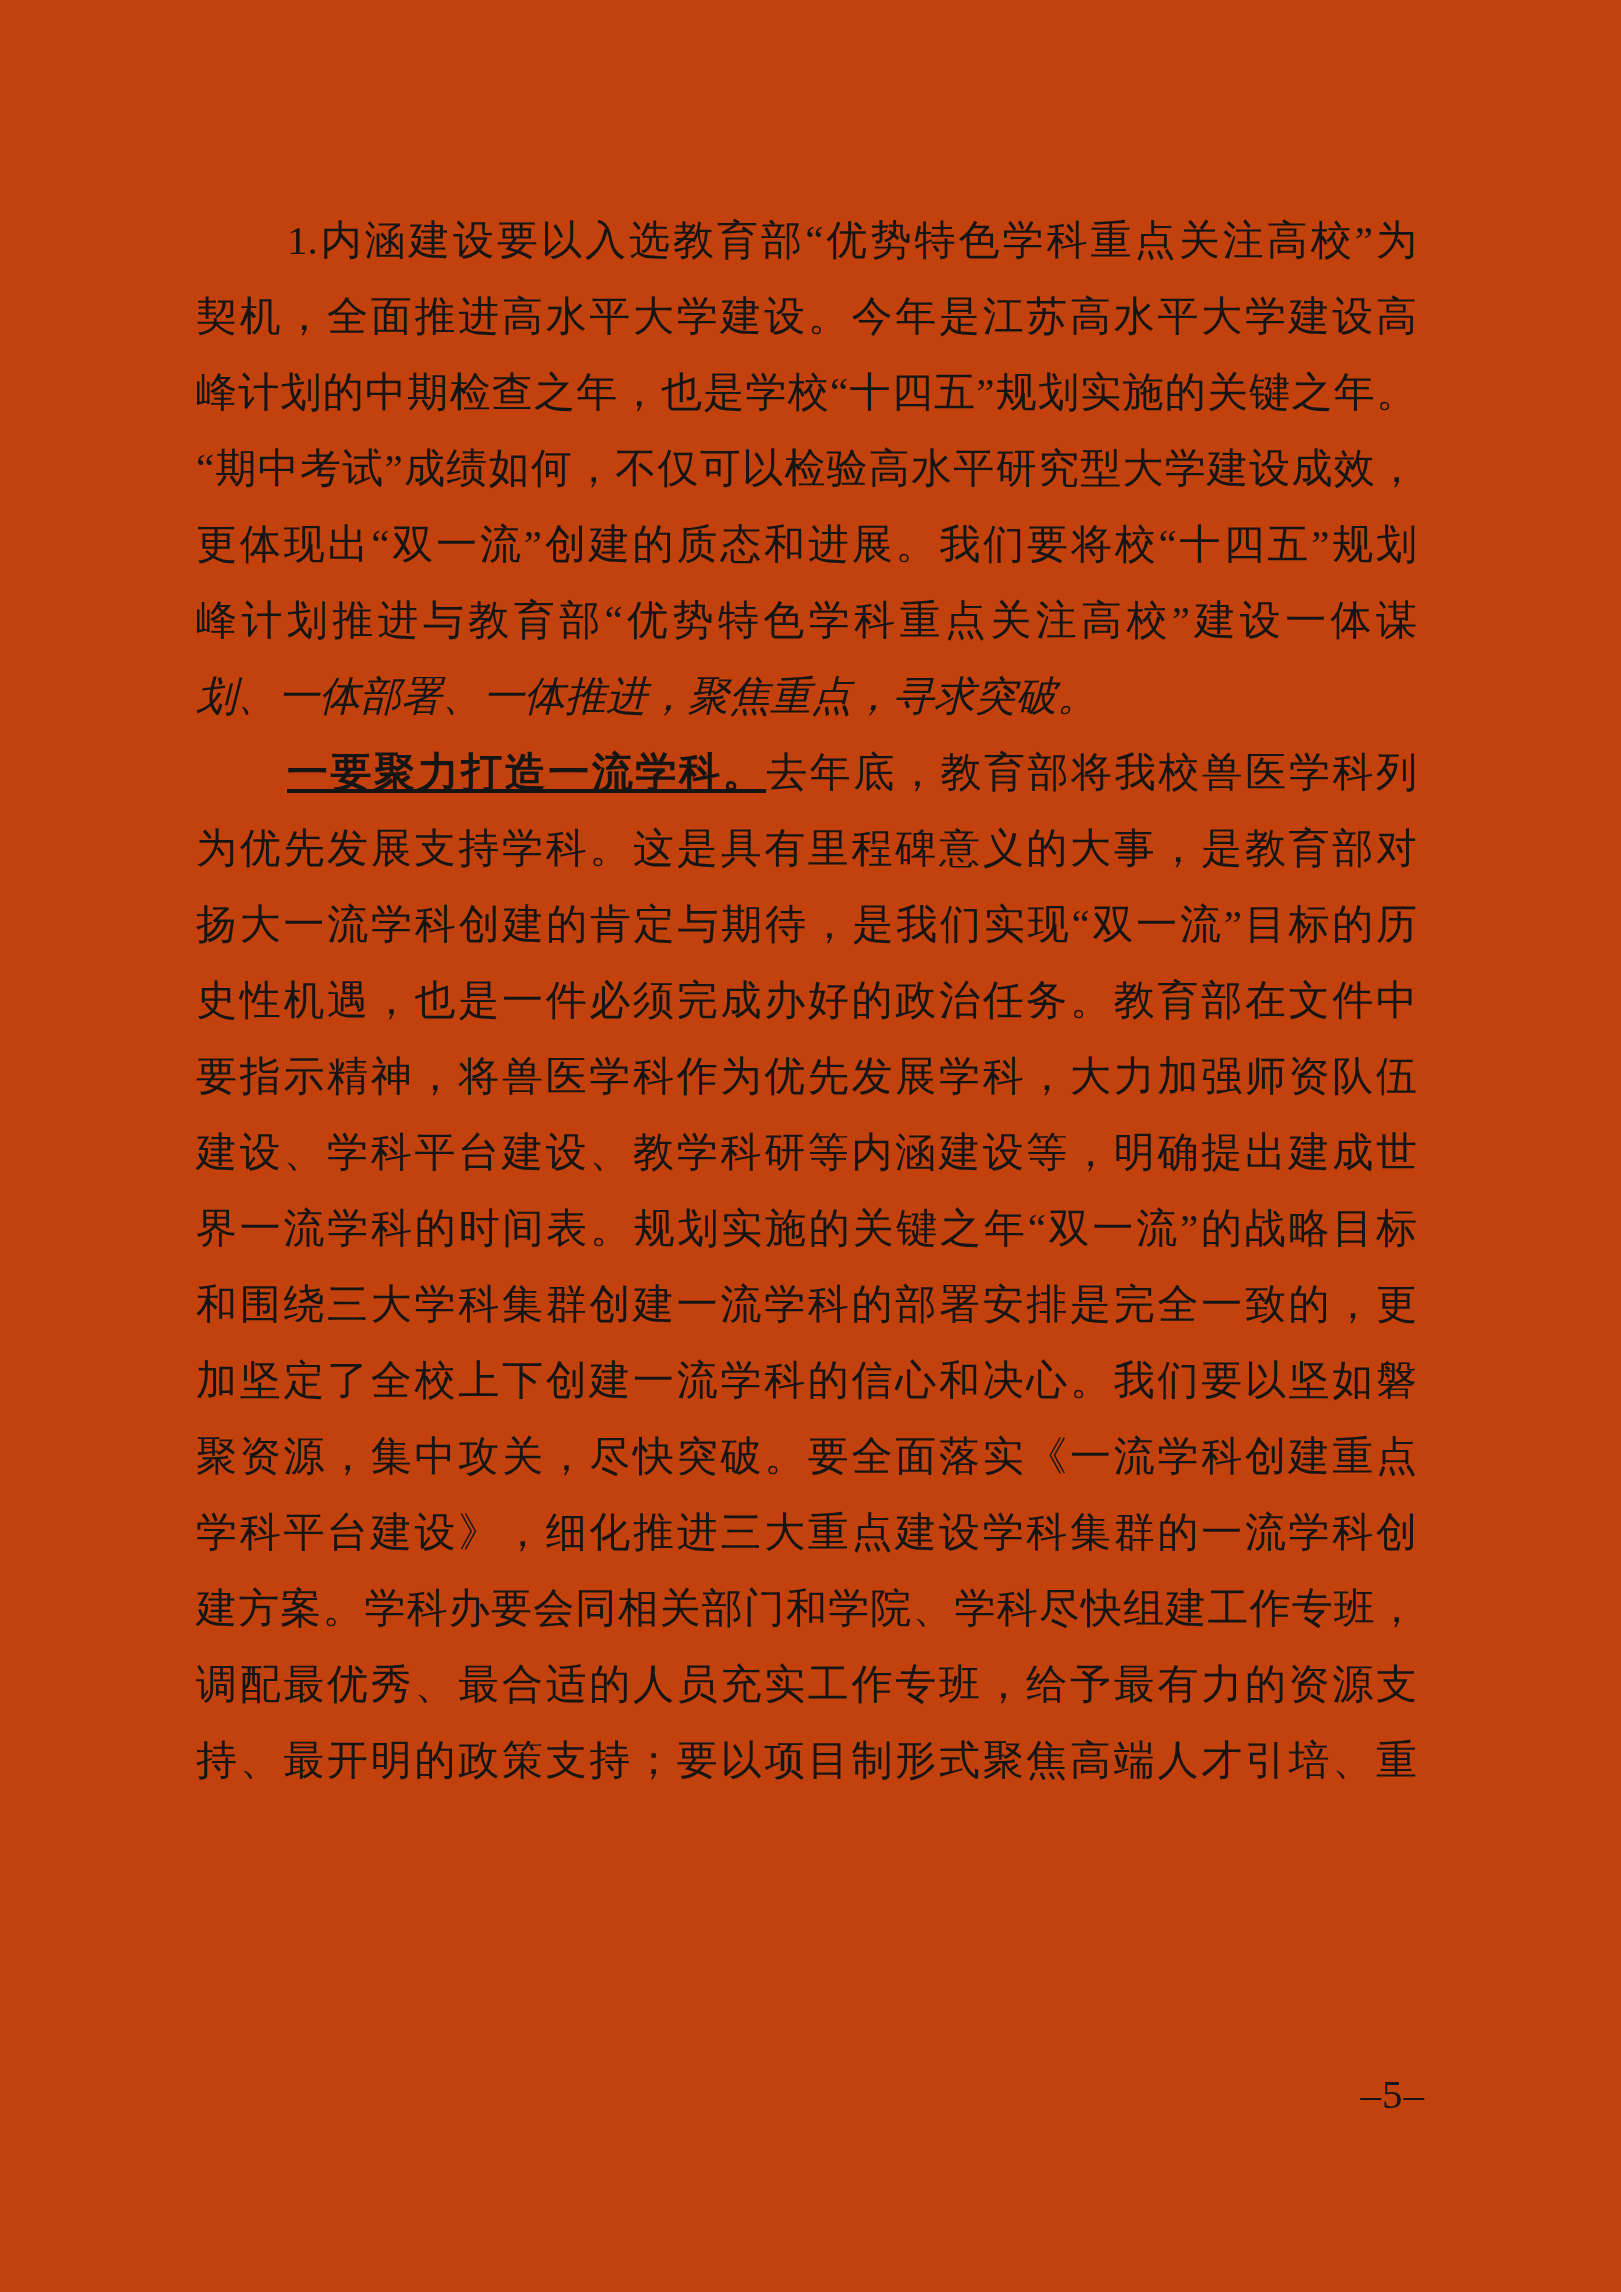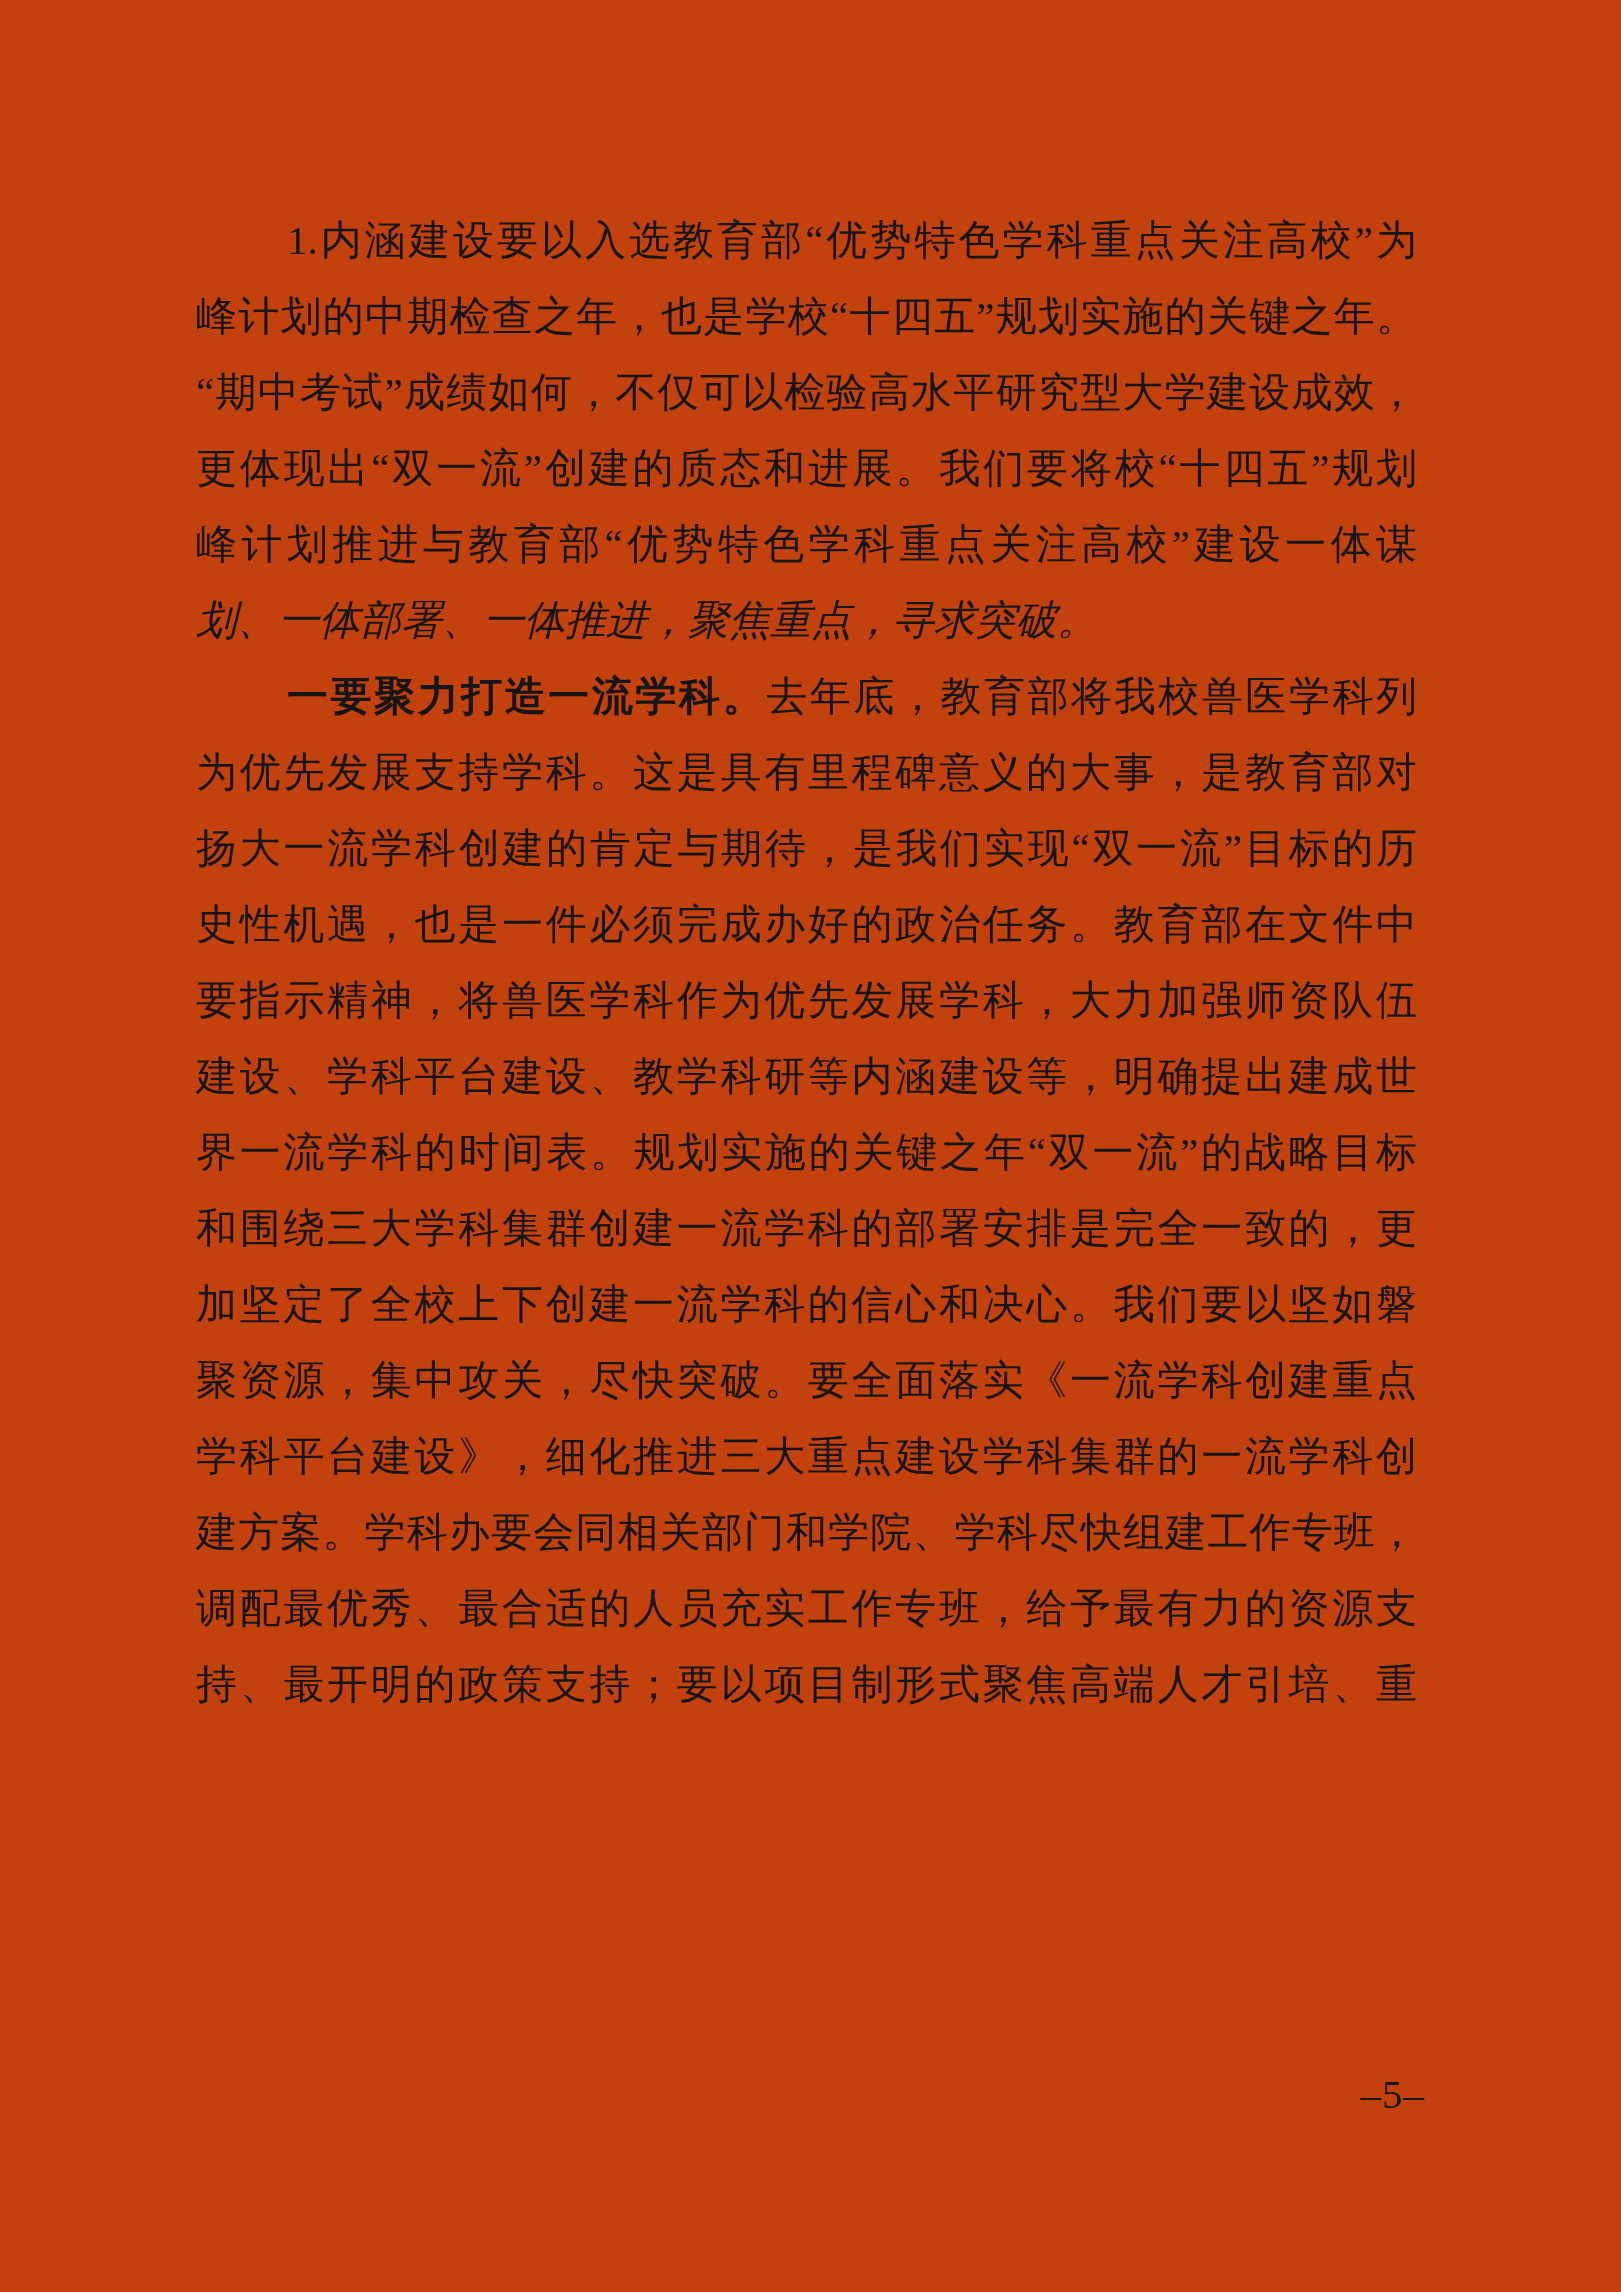--- a/index.html
+++ b/index.html
@@ -46,6 +46,7 @@
 <div class="page">
   <div class="text-block">
       <div class="line indent">1.内涵建设要以入选教育部“优势特色学科重点关注高校”为</div>
+      <div class="line">契机，全面推进高水平大学建设。今年是江苏高水平大学建设高</div>
       <div class="line">峰计划的中期检查之年，也是学校“十四五”规划实施的关键之年。</div>
       <div class="line">“期中考试”成绩如何，不仅可以检验高水平研究型大学建设成效，</div>
       <div class="line">更体现出“双一流”创建的质态和进展。我们要将校“十四五”规划</div>

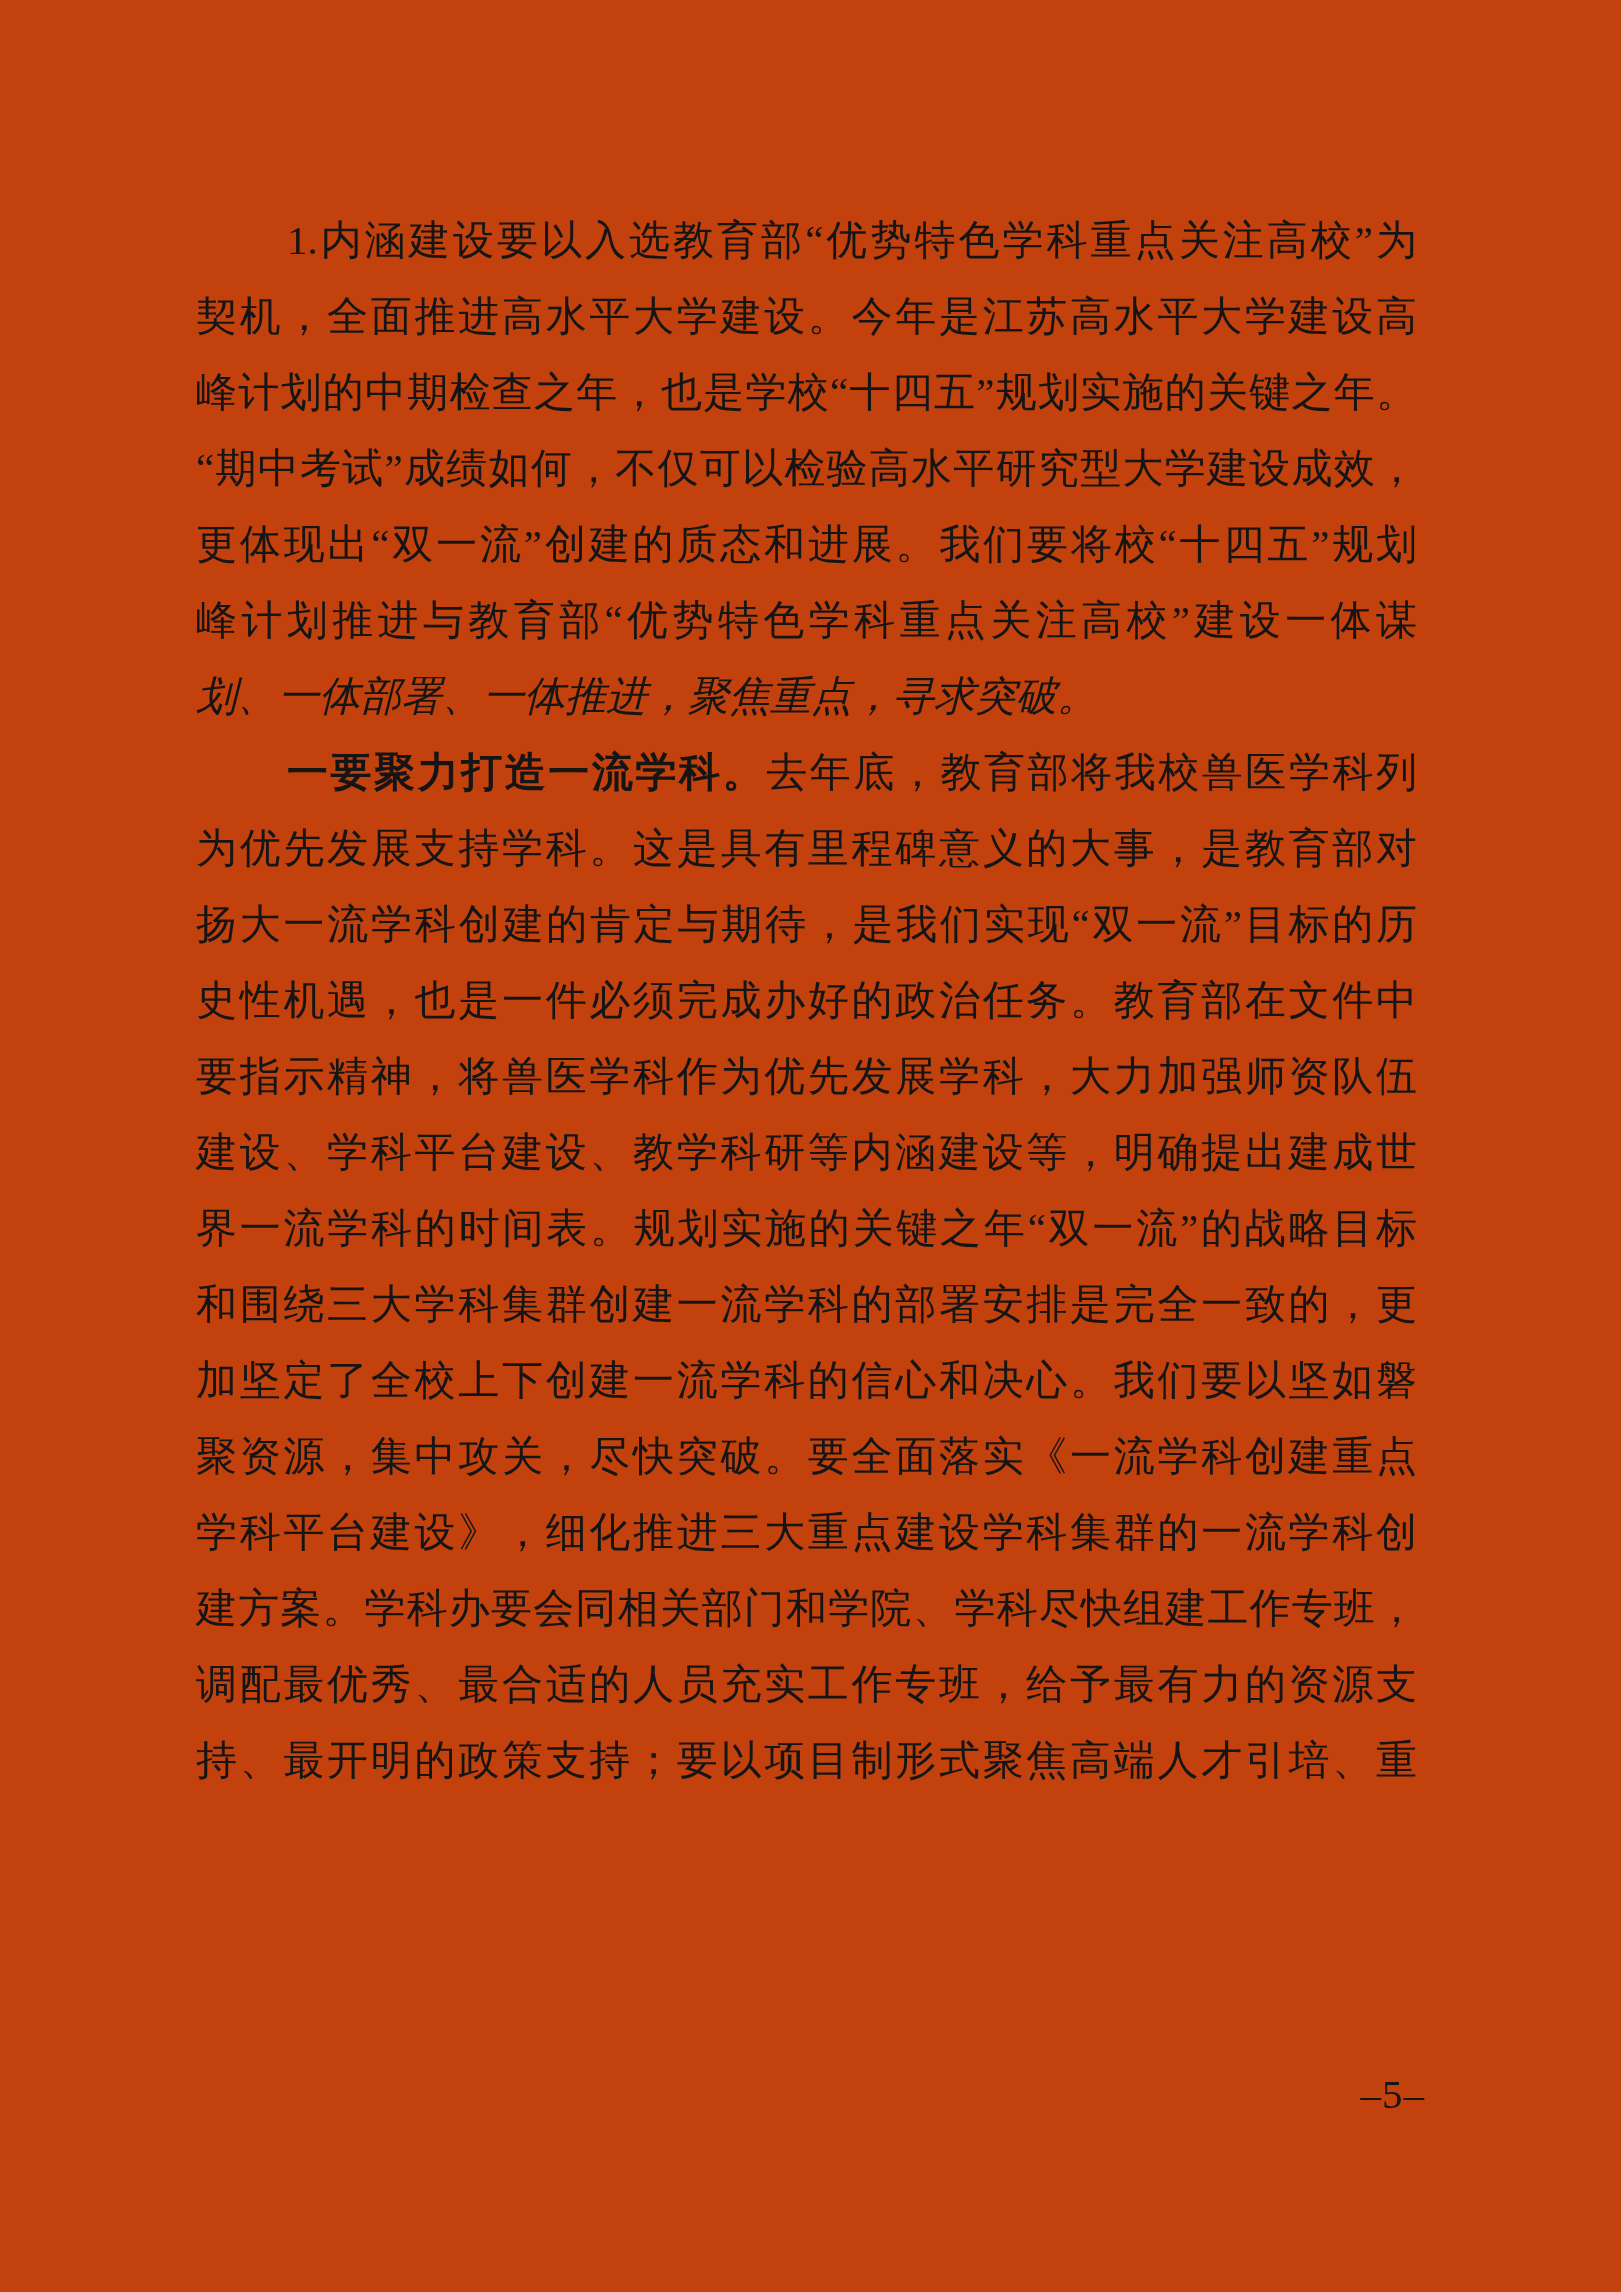--- a/index.html
+++ b/index.html
@@ -29,7 +29,7 @@
   }
   .line.indent { text-indent: 91px; }
   .line.end { text-align-last: left; font-style: italic; }
-  .bold { font-weight: 700; }
+  .bold { font-weight: 700; text-decoration: underline; }
   .page-number {
     position: absolute;
     top: 2074px;

